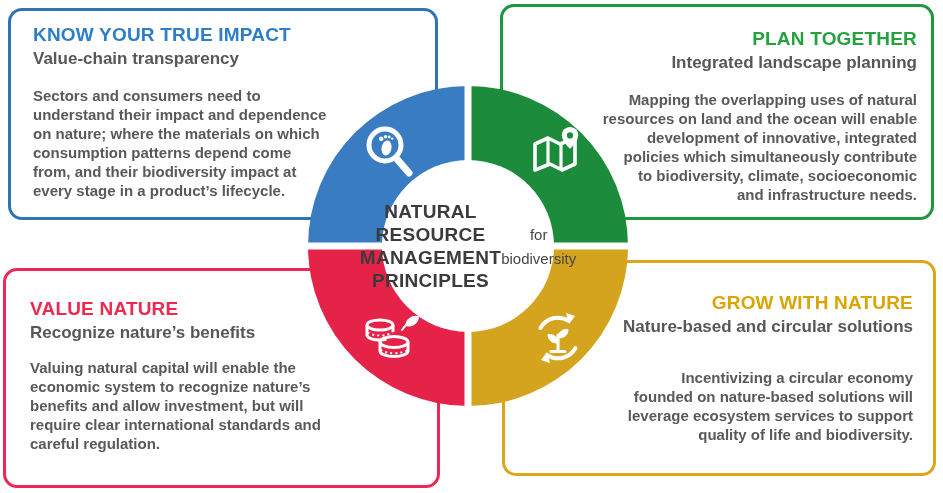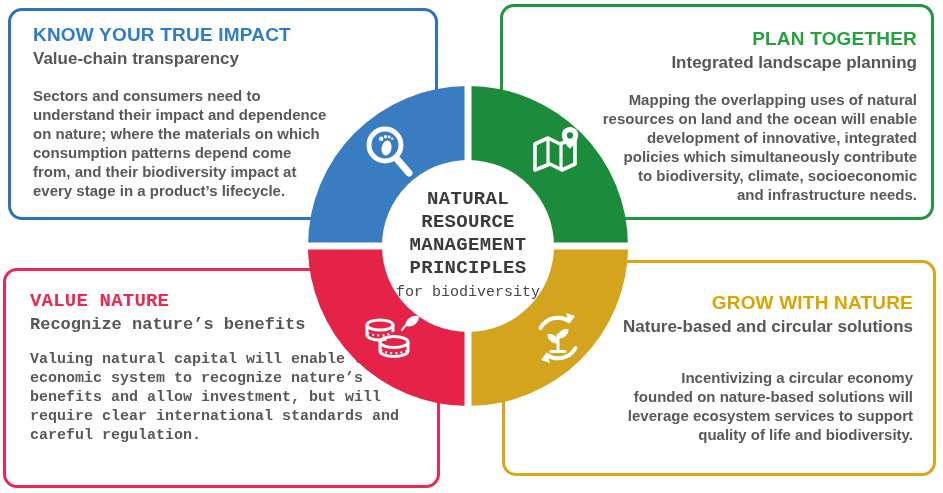--- a/index.html
+++ b/index.html
@@ -43,7 +43,7 @@
   .hub{
     position:absolute;left:50%;top:50%;width:172px;height:172px;margin:-86px 0 0 -86px;
     background:#ffffff;border-radius:50%;text-align:center;
-    display:flex;flex-direction:column;justify-content:center;align-items:center;font-family:Liberation Mono, monospace;
+    display:flex;flex-direction:row;justify-content:center;align-items:center;
   }
   .hub .hub-title{
     font-size:19px;font-weight:bold;color:#3B3B3B;line-height:23px;

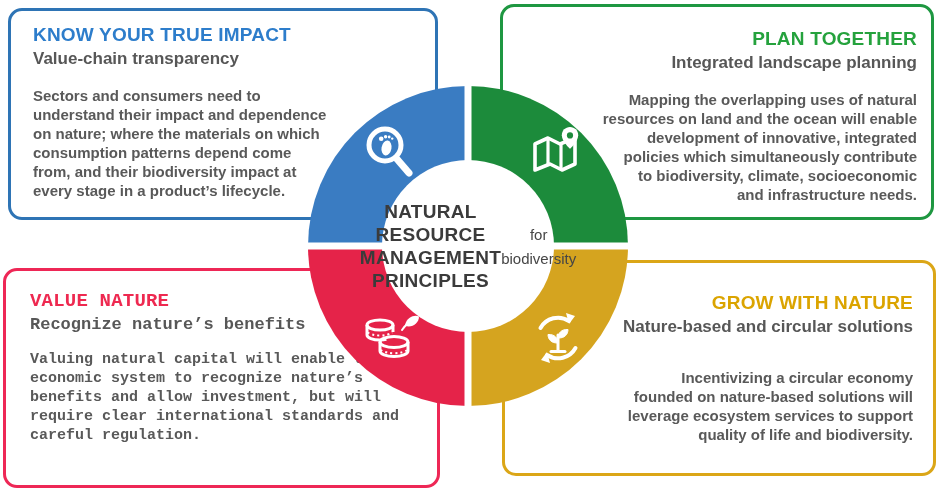--- a/index.html
+++ b/index.html
@@ -14,7 +14,7 @@
   }
   .card.tl{left:8px;top:8px;width:430px;height:212px;border-color:#2E74B5;padding:12px 20px 0 22px;}
   .card.tr{left:500px;top:4px;width:434px;height:216px;border-color:#1E9741;padding:20px 14px 0 14px;text-align:right;}
-  .card.bl{left:3px;top:268px;width:437px;height:220px;border-color:#EE2756;padding:18px 20px 0 24px;font-family:Liberation Mono, monospace;}
+  .card.bl{left:3px;top:268px;width:437px;height:220px;border-color:#EE2756;padding:26px 20px 0 24px;}
   .card.br{left:502px;top:260px;width:434px;height:216px;border-color:#DBA617;padding:28px 20px 0 14px;text-align:right;}
   .card .title{font-size:19px;font-weight:bold;letter-spacing:.2px;line-height:24px;}
   .card.tl .title{color:#2D7DCB;}

